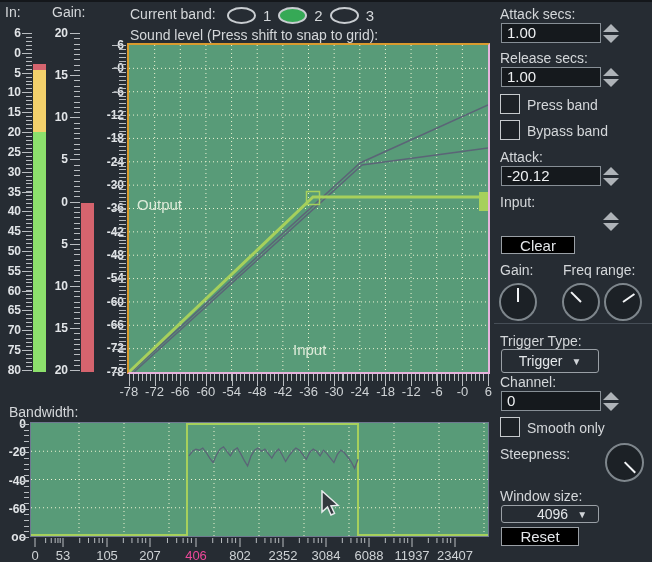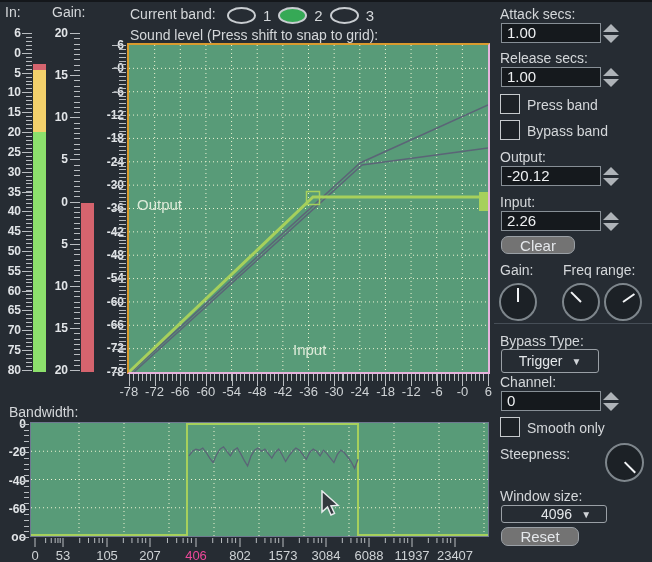--- a/index.html
+++ b/index.html
@@ -325,7 +325,7 @@
   <div class="abs checkbox" style="left:500px;top:120px;"></div>
   <div class="abs lbl" style="left:527px;top:123px;">Bypass band</div>
 
-  <div class="abs lbl" style="left:500px;top:149px;">Output:</div>
+  <div class="abs lbl" style="left:500px;top:149px;">Attack:</div>
   <div class="abs field" style="left:501px;top:166px;">-20.12</div>
   <div class="abs spinner" style="left:603px;top:166px;">
     <div class="tri-up"></div>

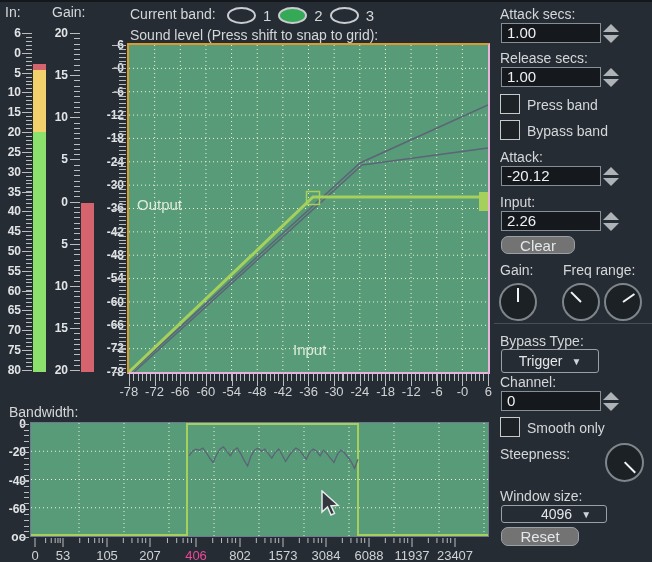--- a/index.html
+++ b/index.html
@@ -333,7 +333,6 @@
   </div>
 
   <div class="abs lbl" style="left:500px;top:194px;">Input:</div>
-  <div class="abs field" style="left:501px;top:211px;">2.26</div>
   <div class="abs spinner" style="left:603px;top:211px;">
     <div class="tri-up"></div>
     <div class="tri-dn"></div>

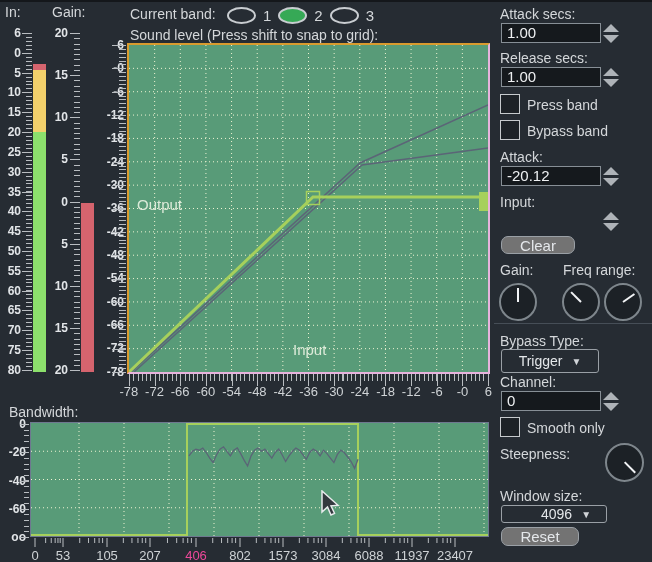--- a/index.html
+++ b/index.html
@@ -41,7 +41,7 @@
   .tri-up{width:0;height:0;border-left:8px solid transparent;border-right:8px solid transparent;border-bottom:8px solid #aeb3b8;}
   .tri-dn{width:0;height:0;border-left:8px solid transparent;border-right:8px solid transparent;border-top:8px solid #aeb3b8;}
   .checkbox{width:20px;height:20px;box-sizing:border-box;background:#1d2227;border:1px solid #c6cacd;}
-  .btn{box-sizing:border-box;border:1px solid #9aa0a6;border-radius:7px;background:#737373;color:#e4e7ea;
+  .btn{box-sizing:border-box;border:1px solid #9aa0a6;border-radius:0;background:#000000;color:#e4e7ea;
        font-size:15px;display:flex;align-items:center;justify-content:center;}
   .dropdown{box-sizing:border-box;border:1px solid #9aa0a6;border-radius:3px;background:#262c33;color:#e4e7ea;
        font-size:14px;display:flex;align-items:center;justify-content:center;gap:9px;}

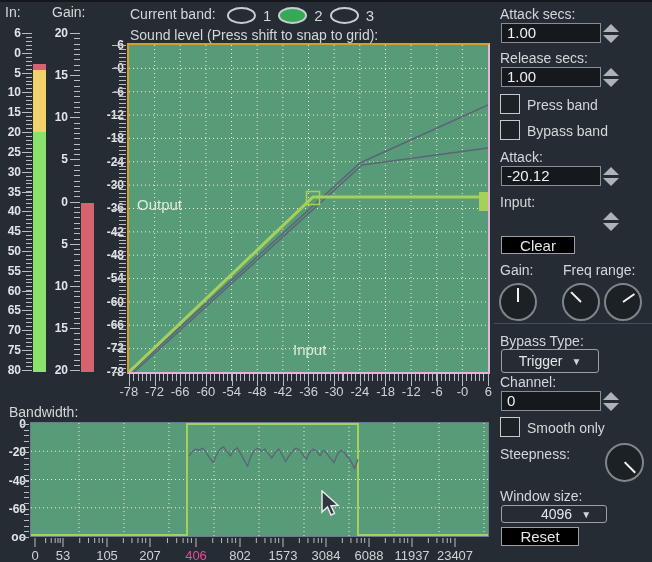--- a/index.html
+++ b/index.html
@@ -355,7 +355,7 @@
 
   <div class="abs separator" style="left:494px;top:323px;width:158px;"></div>
 
-  <div class="abs lbl" style="left:500px;top:333px;">Bypass Type:</div>
+  <div class="abs lbl" style="left:500px;top:333px;">Trigger Type:</div>
   <div class="abs dropdown" style="left:501px;top:349px;width:98px;height:24px;">
     <span>Trigger</span>
     <span class="dd-arrow">▼</span>

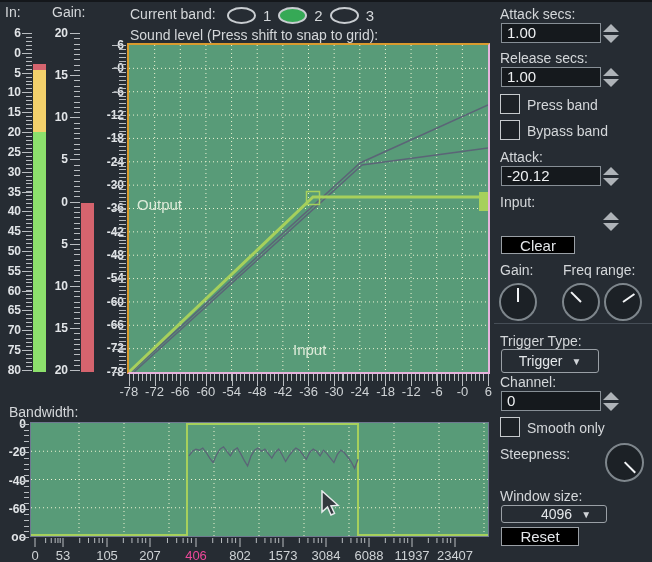--- a/index.html
+++ b/index.html
@@ -377,7 +377,7 @@
   </div>
 
   <div class="abs lbl" style="left:500px;top:488px;">Window size:</div>
-  <div class="abs dropdown" style="left:501px;top:505px;width:106px;height:18px;padding-left:24px;">
+  <div class="abs dropdown" style="left:501px;top:505px;width:98px;height:18px;padding-left:24px;">
     <span>4096</span>
     <span class="dd-arrow">▼</span>
   </div>

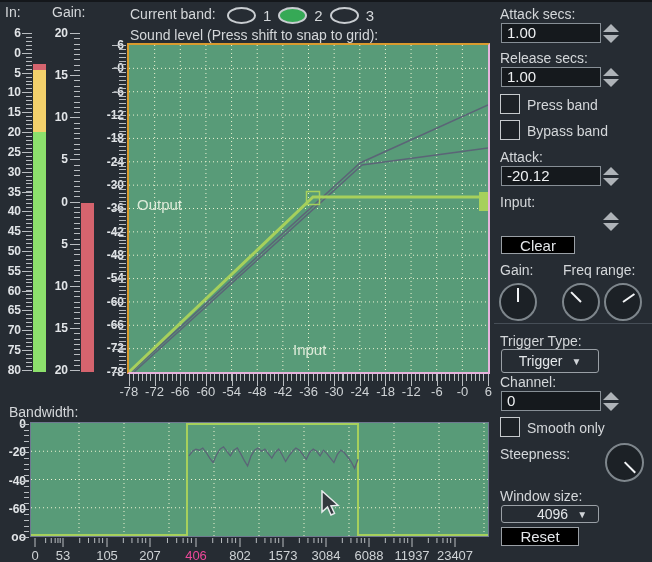--- a/index.html
+++ b/index.html
@@ -295,7 +295,7 @@
       <span style="position: absolute; top: 0px; font-size: 13px; color: rgb(207, 211, 214); transform: translateX(-50%); left: 150px;">207</span>
       <span style="position: absolute; top: 0px; font-size: 13px; color: #ec4899; transform: translateX(-50%); left: 196px;">406</span>
       <span style="position: absolute; top: 0px; font-size: 13px; color: rgb(207, 211, 214); transform: translateX(-50%); left: 240px;">802</span>
-      <span style="position: absolute; top: 0px; font-size: 13px; color: rgb(207, 211, 214); transform: translateX(-50%); left: 283px;">1573</span>
+      <span style="position: absolute; top: 0px; font-size: 13px; color: rgb(207, 211, 214); transform: translateX(-50%); left: 283px;">2352</span>
       <span style="position: absolute; top: 0px; font-size: 13px; color: rgb(207, 211, 214); transform: translateX(-50%); left: 326px;">3084</span>
       <span style="position: absolute; top: 0px; font-size: 13px; color: rgb(207, 211, 214); transform: translateX(-50%); left: 369px;">6088</span>
       <span style="position: absolute; top: 0px; font-size: 13px; color: rgb(207, 211, 214); transform: translateX(-50%); left: 412px;">11937</span>

